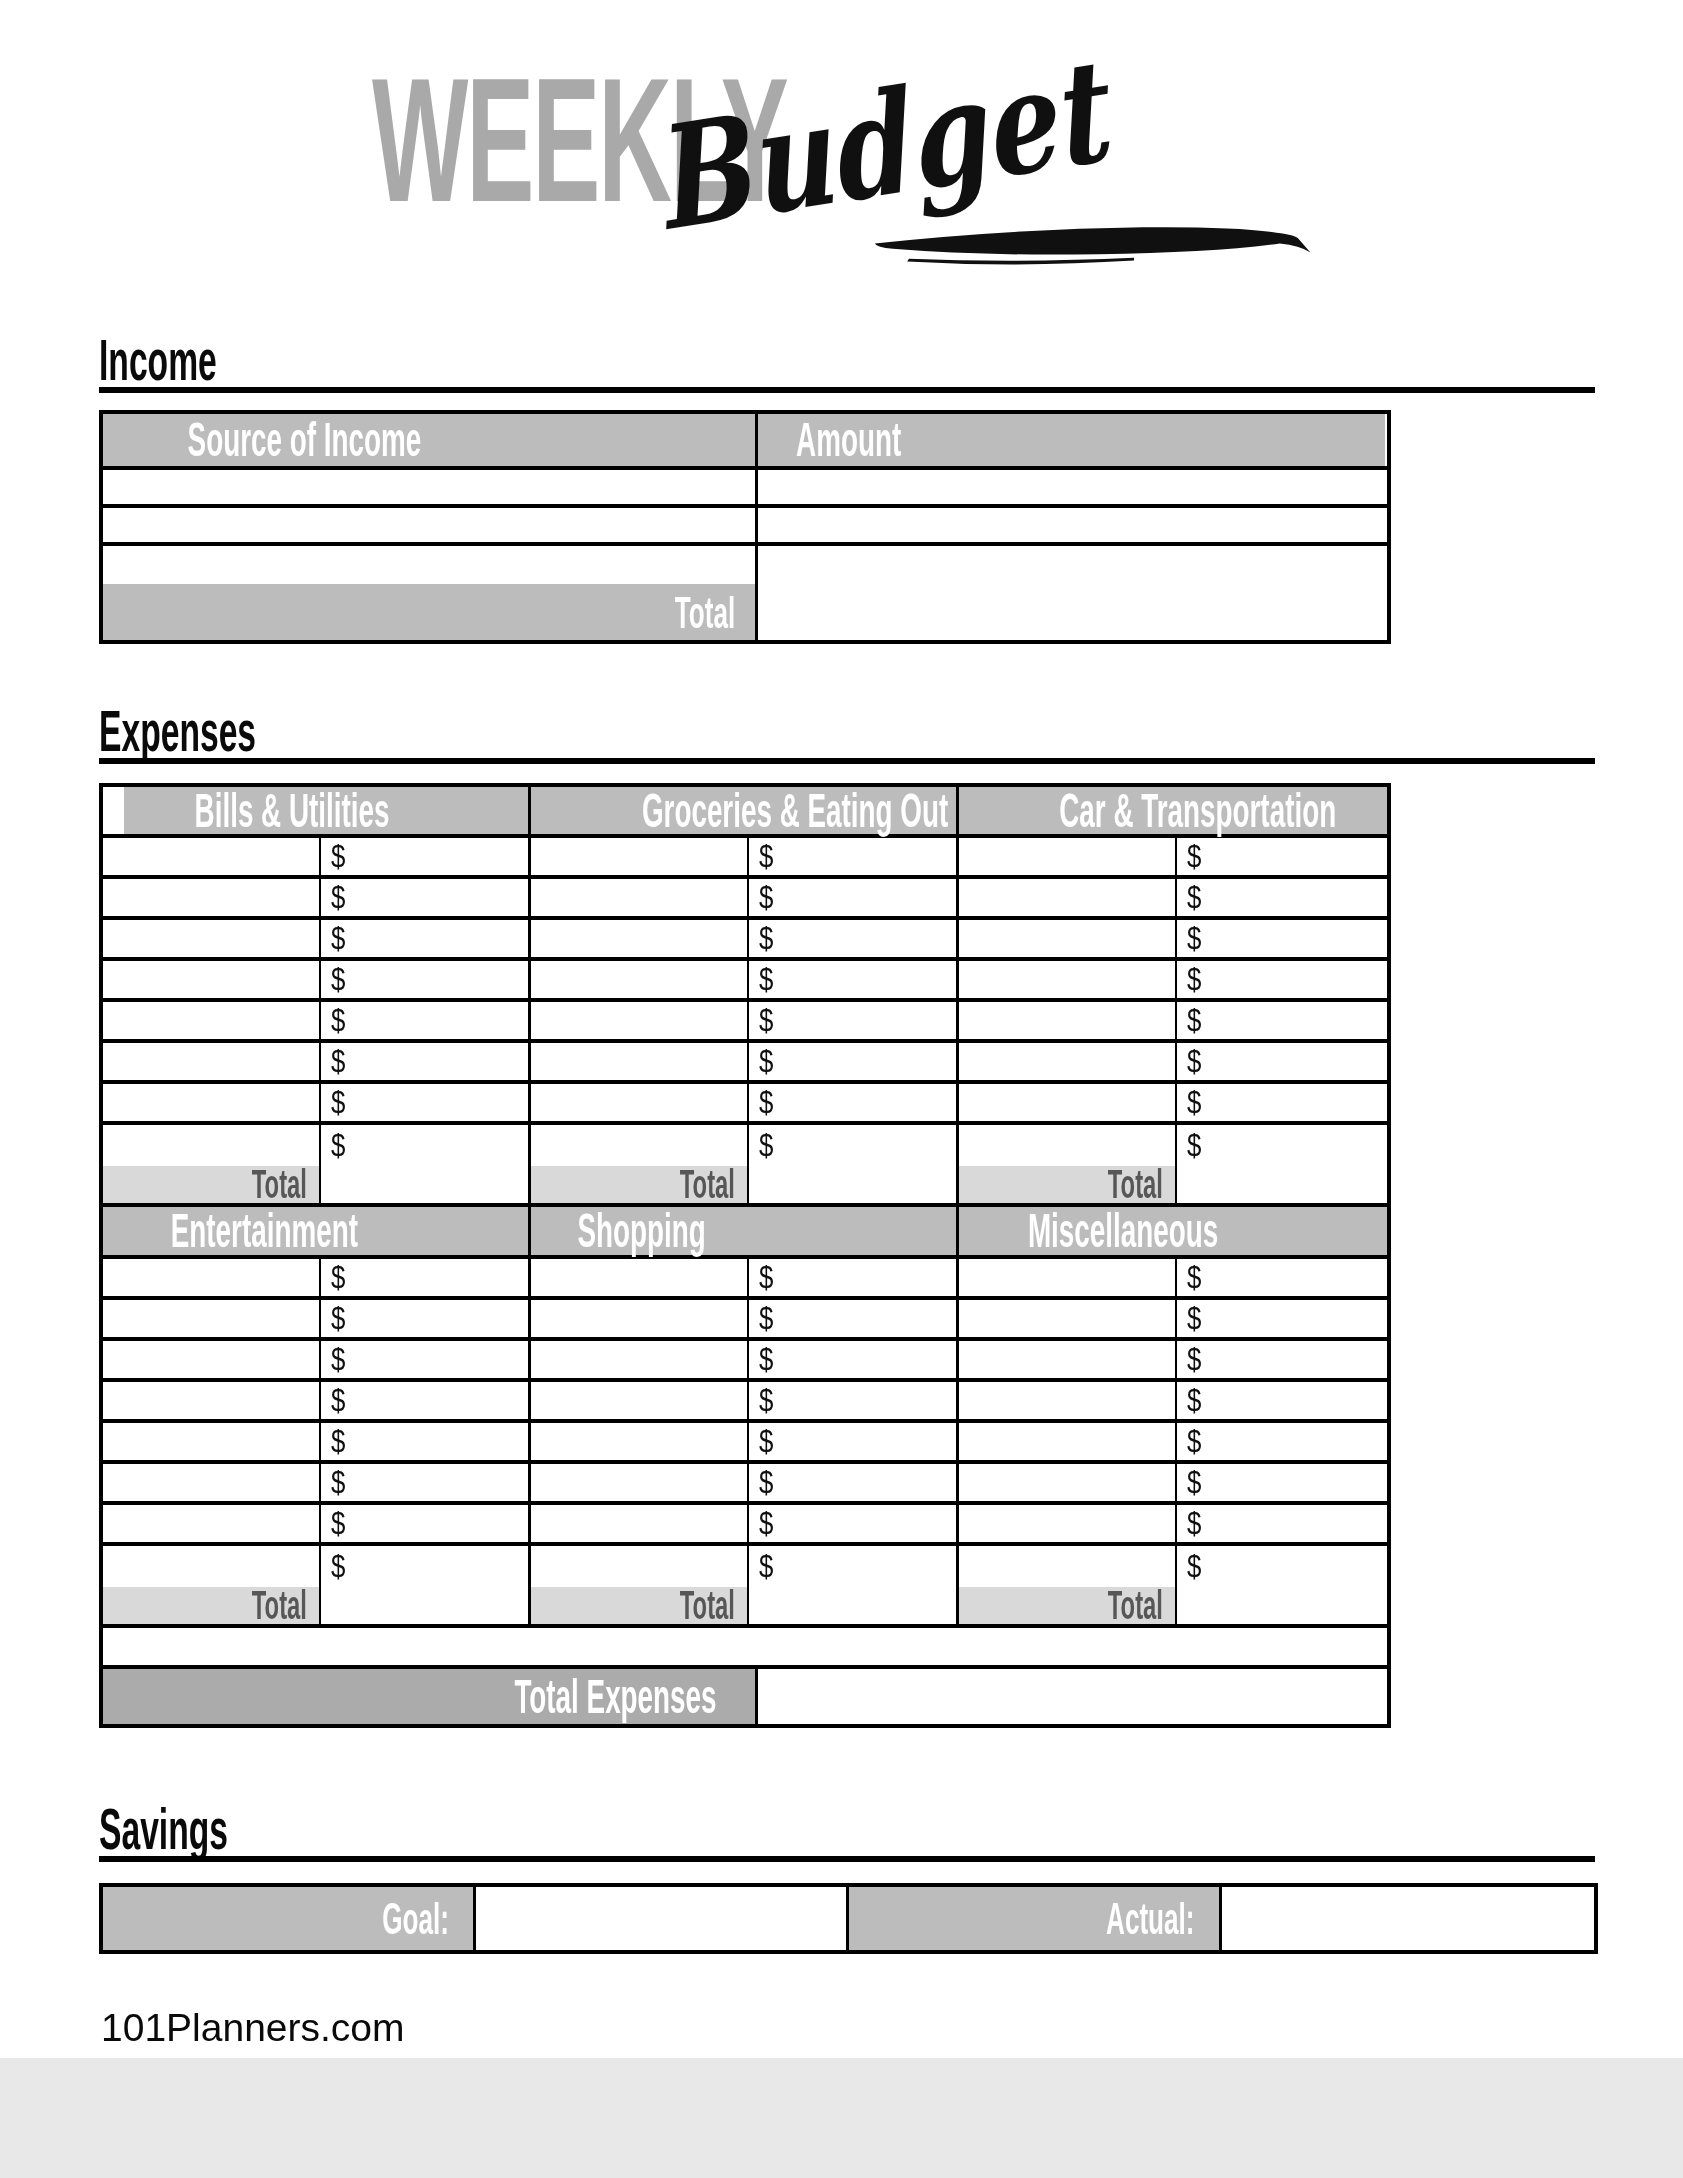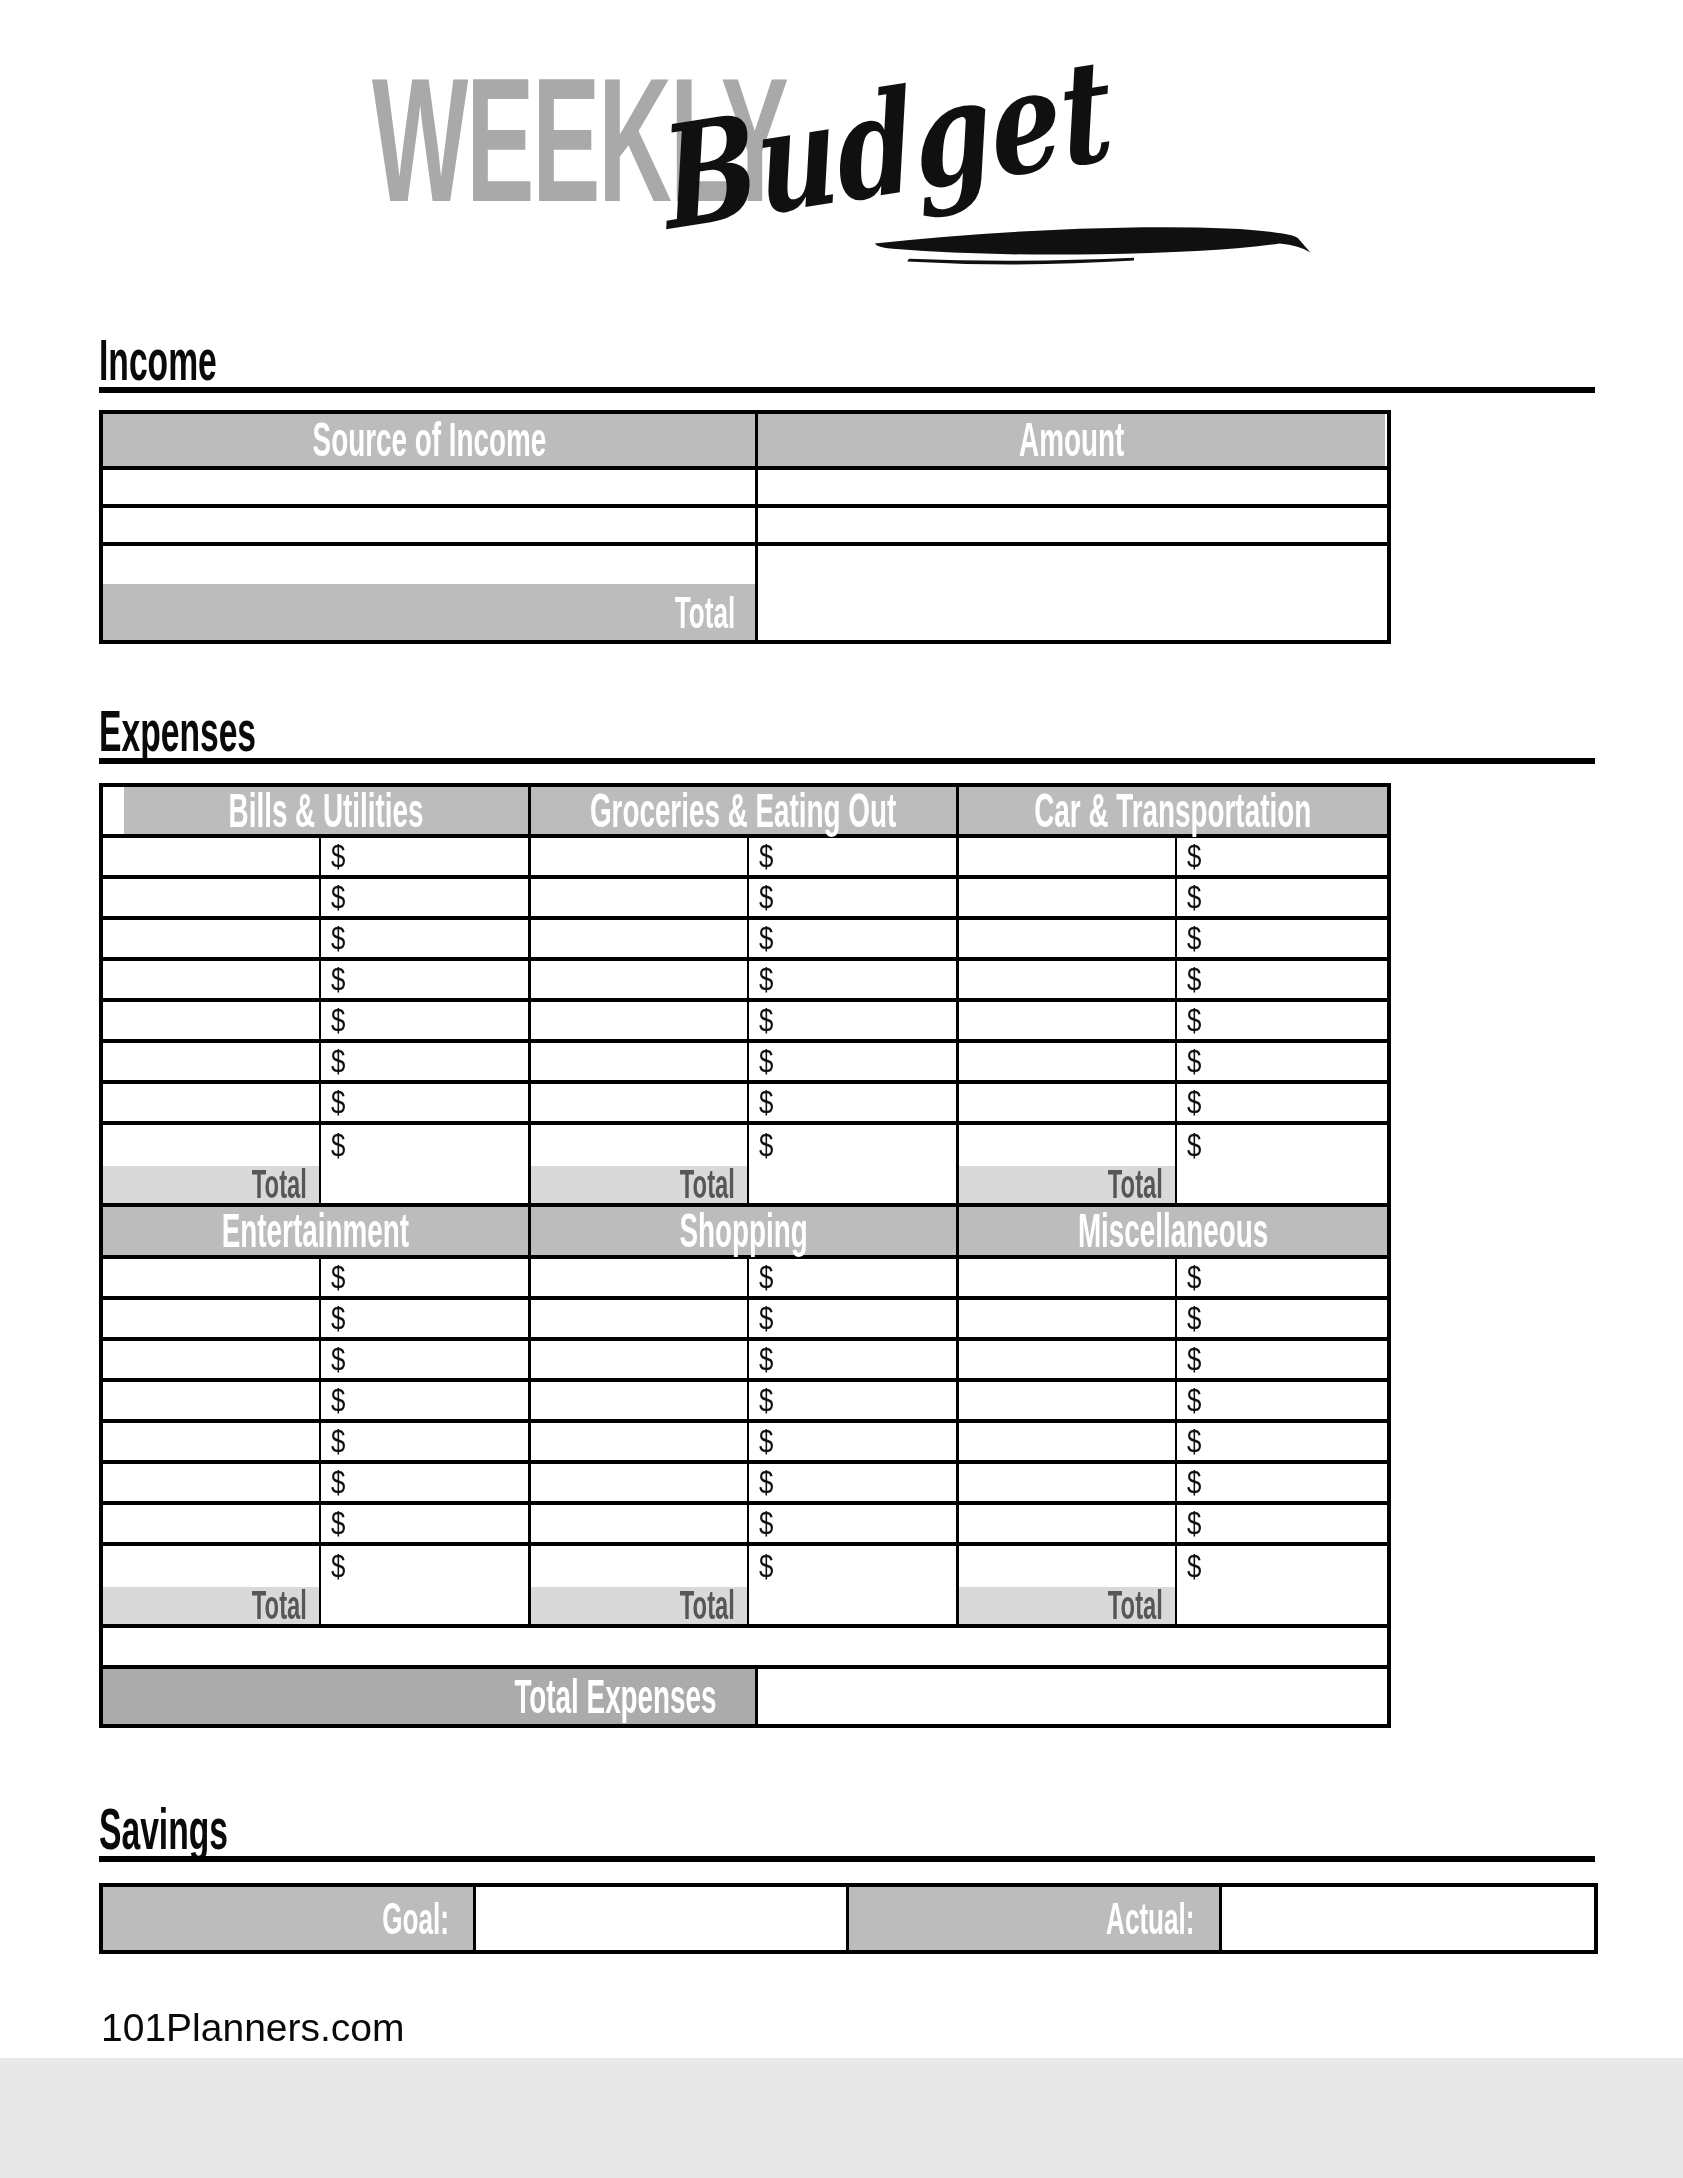--- a/index.html
+++ b/index.html
@@ -47,7 +47,7 @@
   .tcell{box-sizing:border-box;display:flex;align-items:center;}
   .v3{border-right:2.7px solid #000;}
   .v4{border-right:3.6px solid #000;}
-  .hdr{background:var(--header-gray);justify-content:center;}
+  .hdr{background:var(--header-gray);}
   .hdr-txt{color:#fff;font-weight:bold;font-size:48px;line-height:1;}
   .right{justify-content:flex-end;}
 

